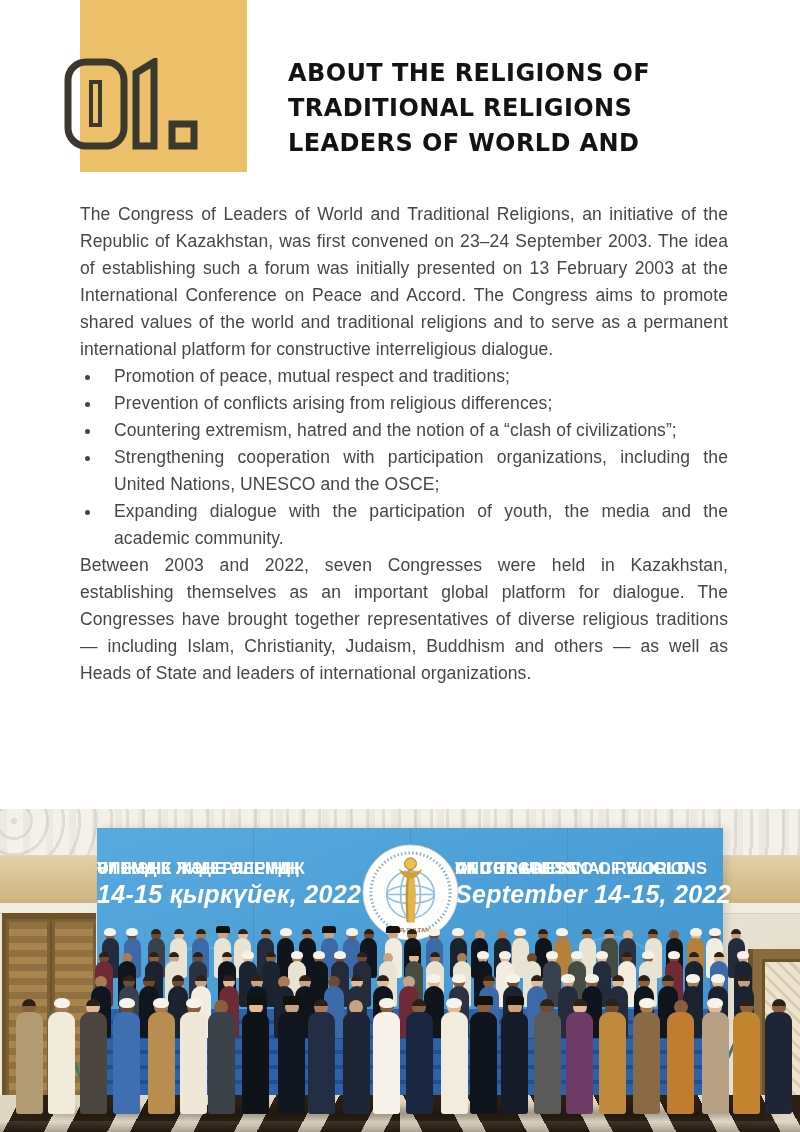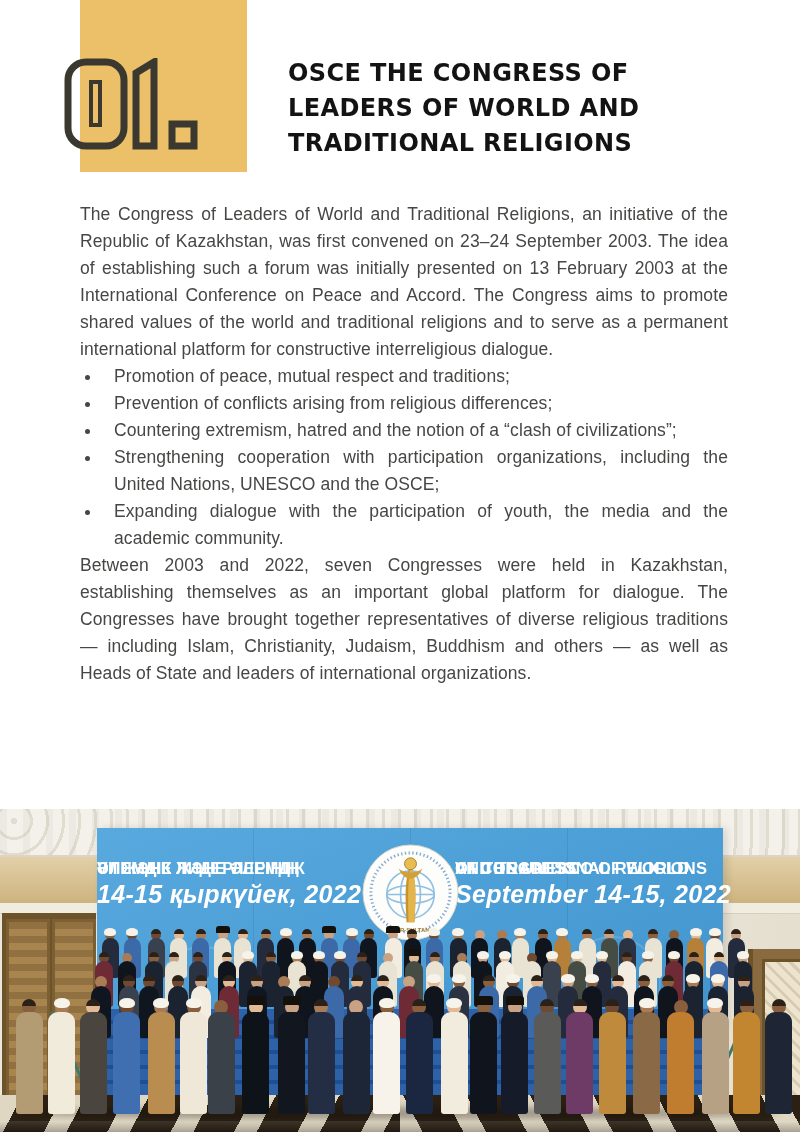--- a/index.html
+++ b/index.html
@@ -75,7 +75,7 @@
   </svg>
 
   <div class="title" style="color: rgb(19, 19, 19);">
-    <div>OSCE THE CONGRESS OF</div>
+    <div>ABOUT THE RELIGIONS OF</div>
     <div>LEADERS OF WORLD AND</div>
     <div>TRADITIONAL RELIGIONS</div>
   </div>

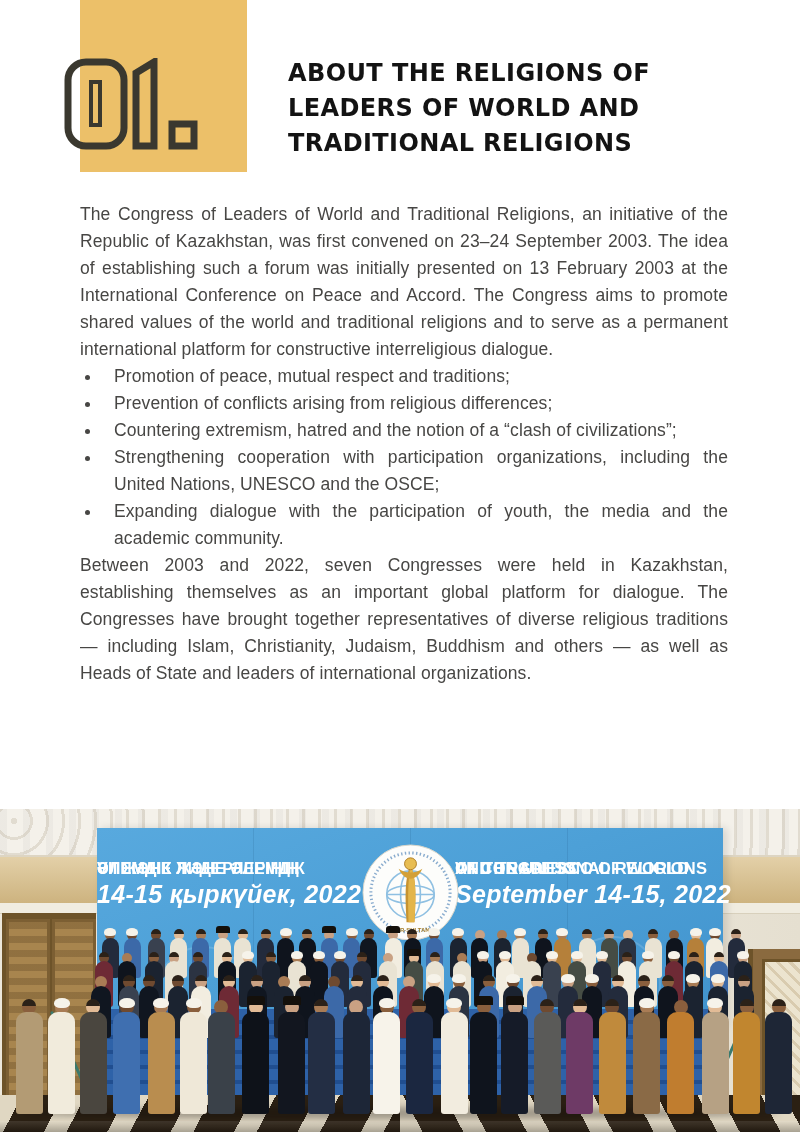--- a/index.html
+++ b/index.html
@@ -76,8 +76,8 @@
 
   <div class="title" style="color: rgb(19, 19, 19);">
     <div>ABOUT THE RELIGIONS OF</div>
+    <div>TRADITIONAL RELIGIONS</div>
     <div>LEADERS OF WORLD AND</div>
-    <div>TRADITIONAL RELIGIONS</div>
   </div>
 
   <div class="body" style="color: rgb(71, 70, 68);">

